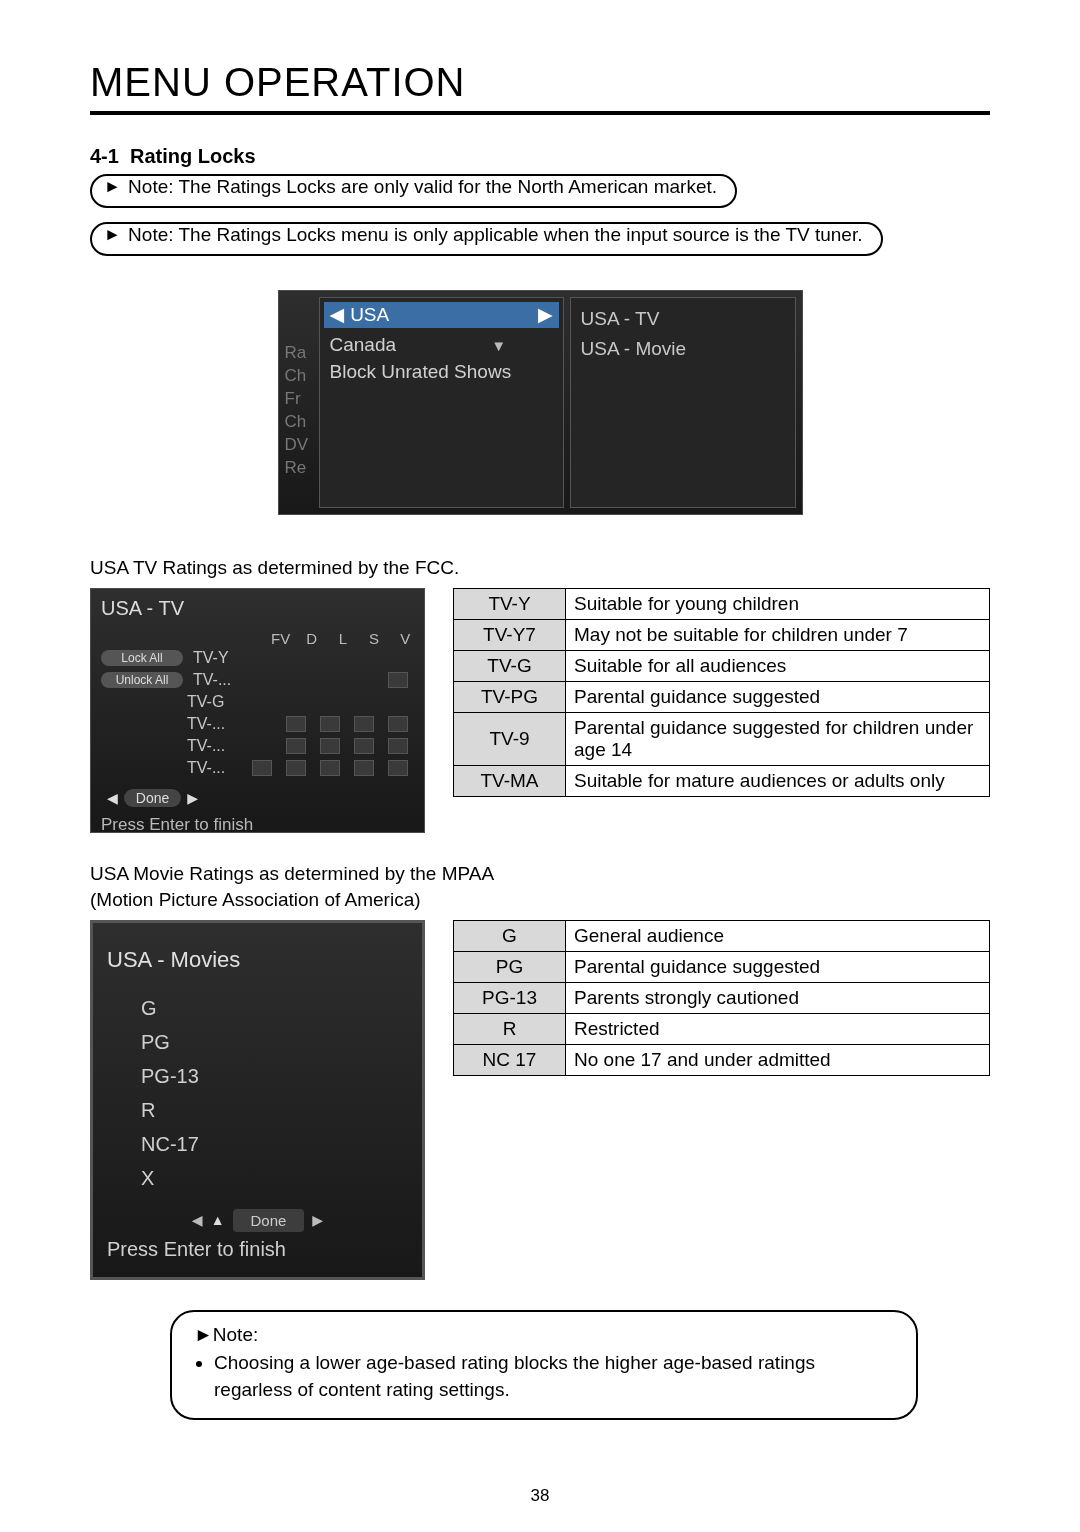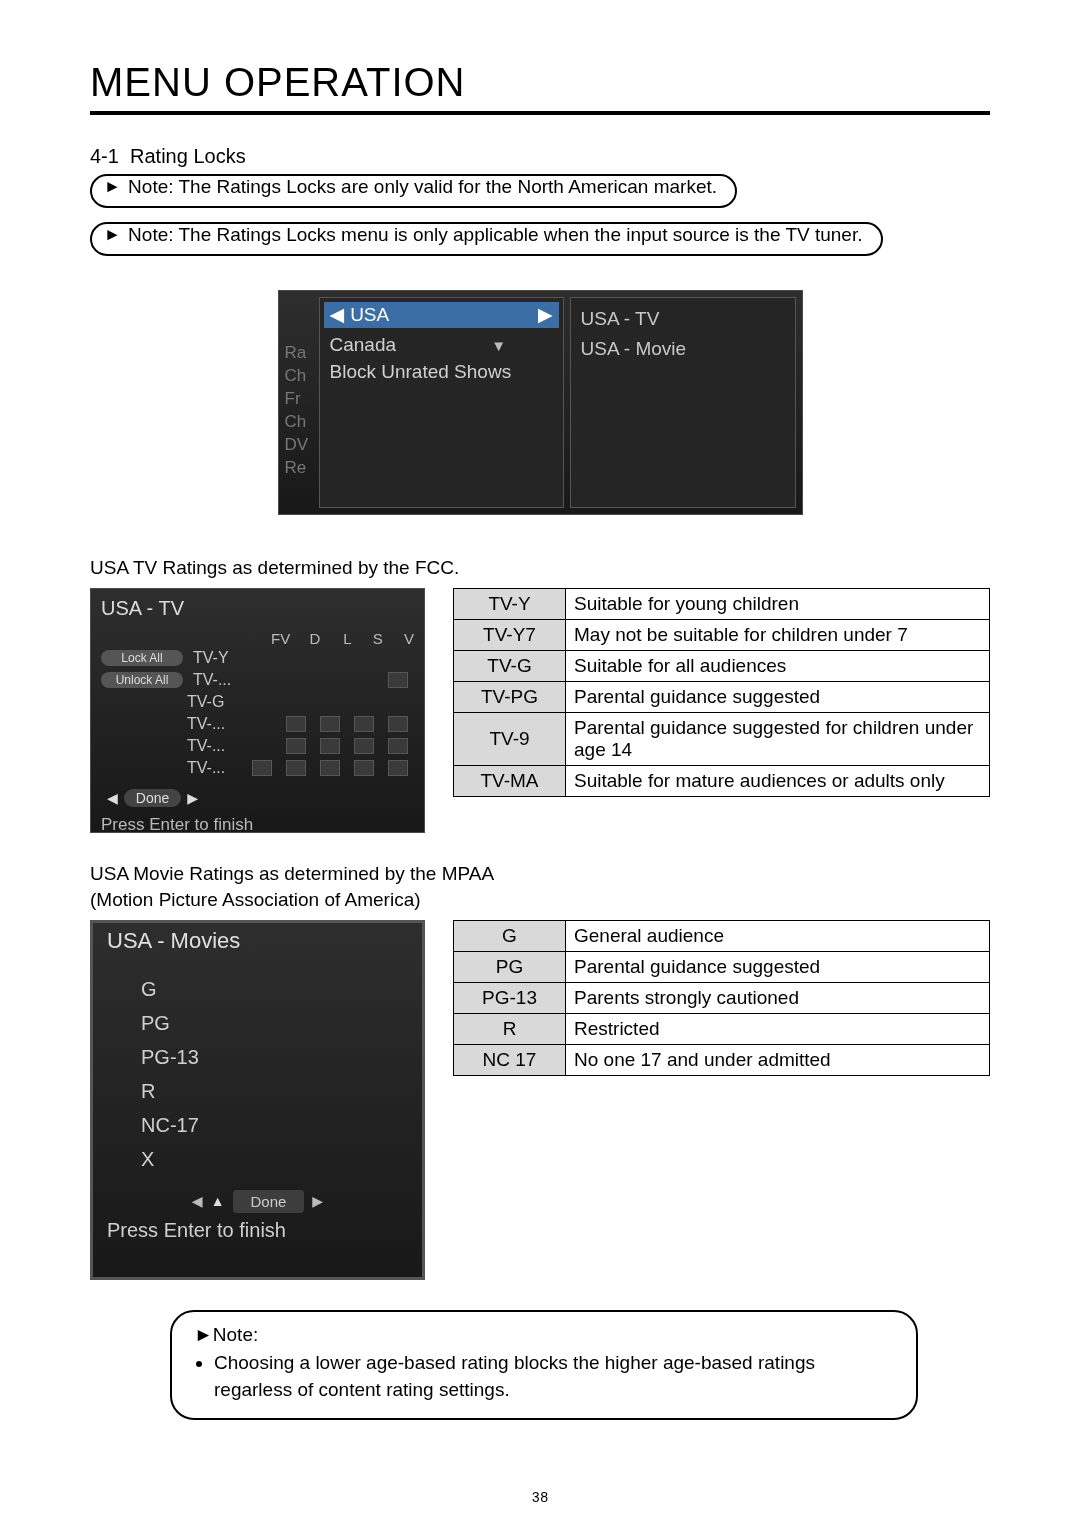--- a/index.html
+++ b/index.html
@@ -20,7 +20,7 @@
     padding-bottom:6px;
     margin-bottom:30px;
   }
-  .sec-hdr{font-size:20px;font-weight:400;margin-bottom:6px;}
+  .sec-hdr{font-size:20px;font-weight:700;margin-bottom:6px;}
   .body-txt{font-size:19px;line-height:1.35;margin-bottom:20px;}
   .note-pill{
     display:inline-block;

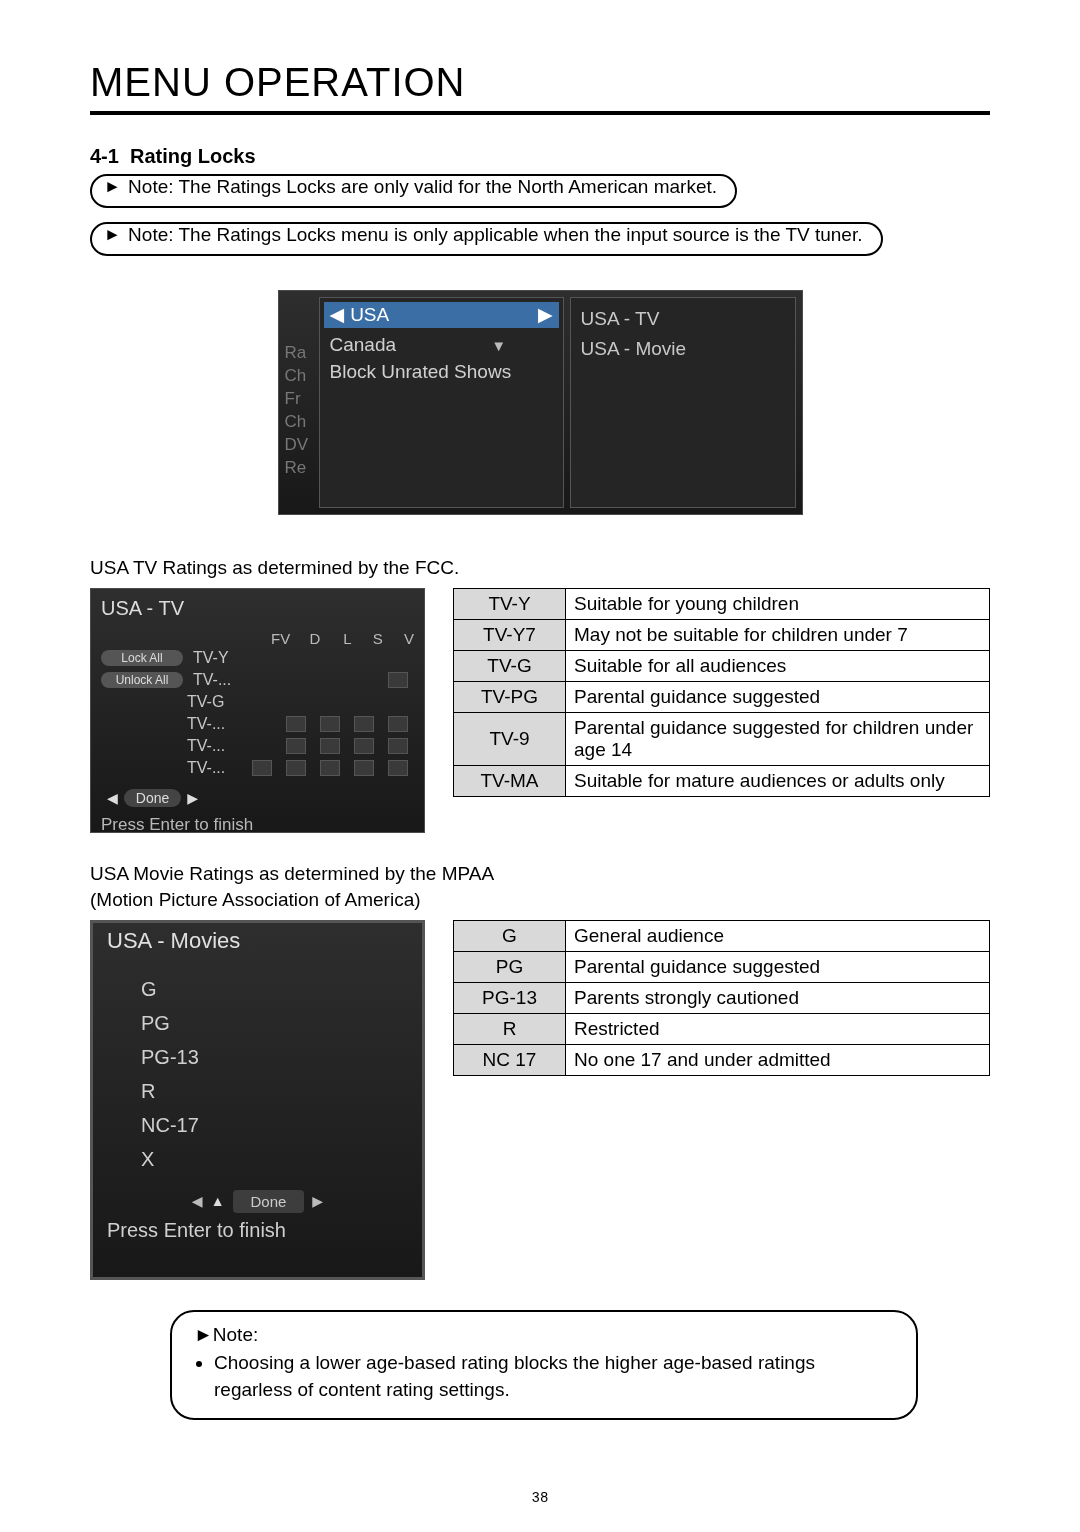--- a/index.html
+++ b/index.html
@@ -66,7 +66,7 @@
   .osd2{width:335px;height:245px;padding:8px 10px;box-sizing:border-box;font-size:16px;color:#cfcfcf;}
   .osd2 .hdr{font-size:20px;color:#dcdcdc;margin-bottom:10px;}
   .osd2 .grid-hdr{display:flex;gap:14px;margin-left:170px;font-size:15px;color:#bbb;}
-  .osd2 .grid-hdr span{width:18px;text-align:right;}
+  .osd2 .grid-hdr span{width:18px;text-align:center;}
   .osd2 .line{display:flex;align-items:center;height:22px;}
   .osd2 .pill{background:#555;color:#ddd;border-radius:10px;font-size:12px;padding:1px 8px;margin-right:10px;min-width:66px;text-align:center;}
   .osd2 .lbl{width:52px;color:#c7c7c7;}

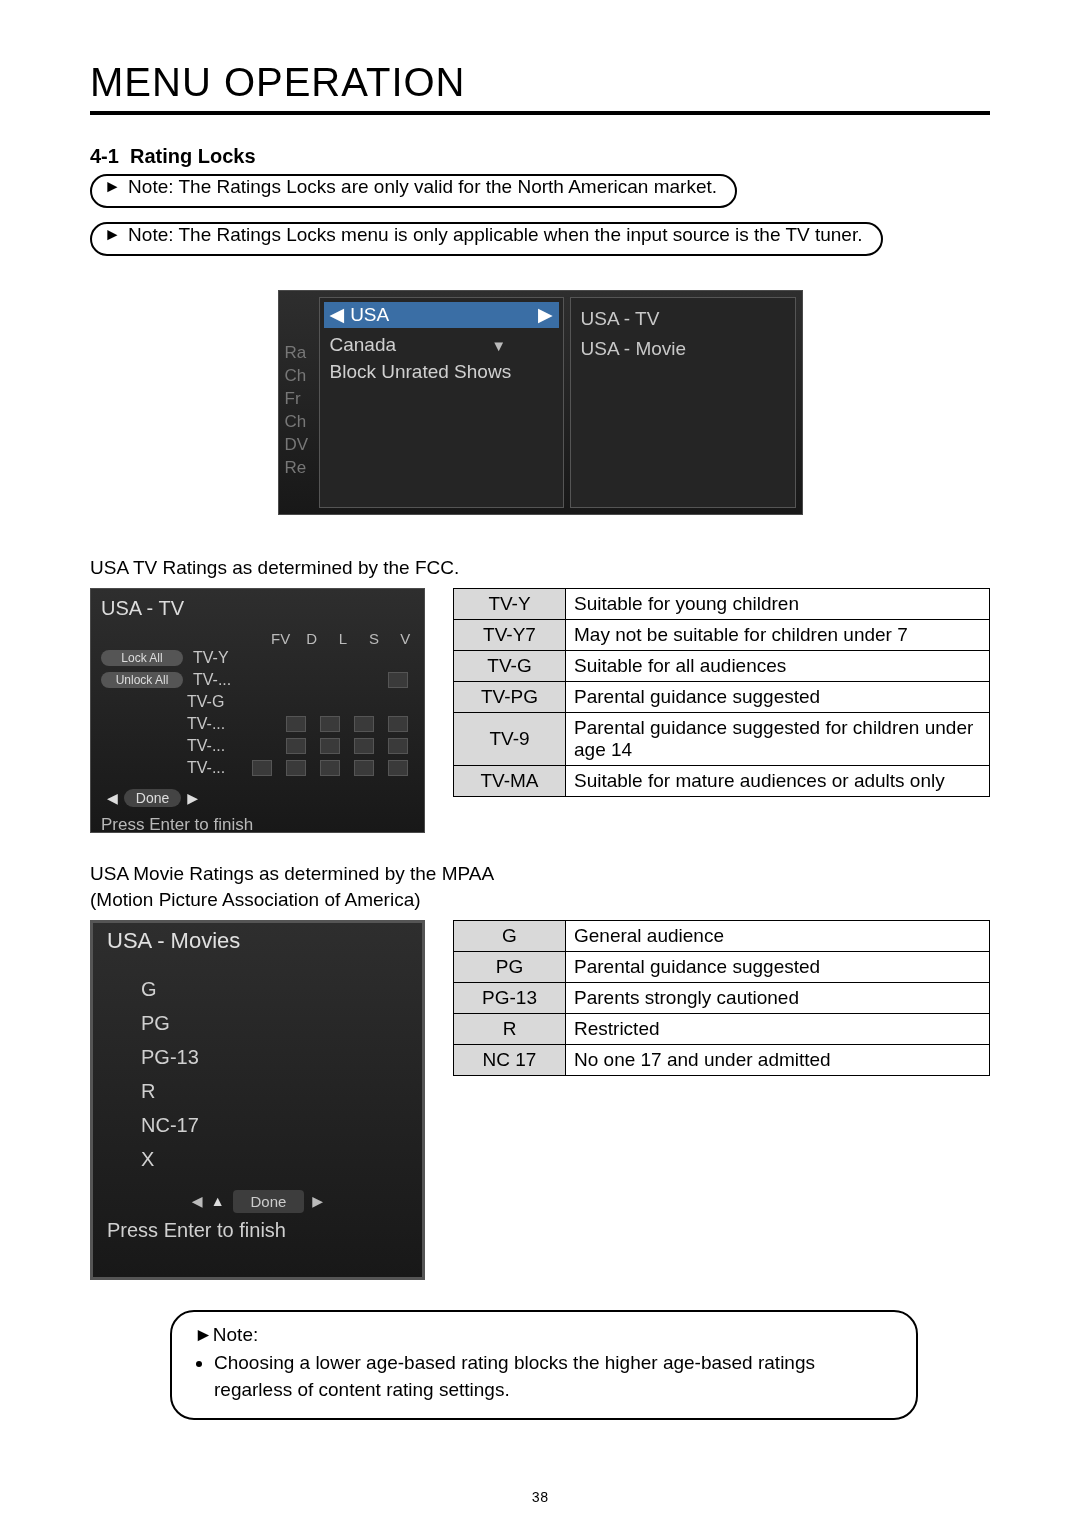--- a/index.html
+++ b/index.html
@@ -77,7 +77,7 @@
   .osd2 .foot .done{background:#444;color:#ddd;border-radius:10px;padding:1px 12px;}
   .osd2 .finish{margin-top:8px;font-size:17px;color:#b8b8b8;}
   
-  .osd3{width:335px;height:360px;padding:5px 14px;box-sizing:border-box;font-size:20px;color:#cfcfcf;
+  .osd3{width:335px;height:360px;padding:24px 14px;box-sizing:border-box;font-size:20px;color:#cfcfcf;
         border:3px solid #555;}
   .osd3 .hdr{font-size:22px;color:#e0e0e0;margin-bottom:18px;}
   .osd3 .opts{margin-left:34px;line-height:34px;color:#d0d0d0;}

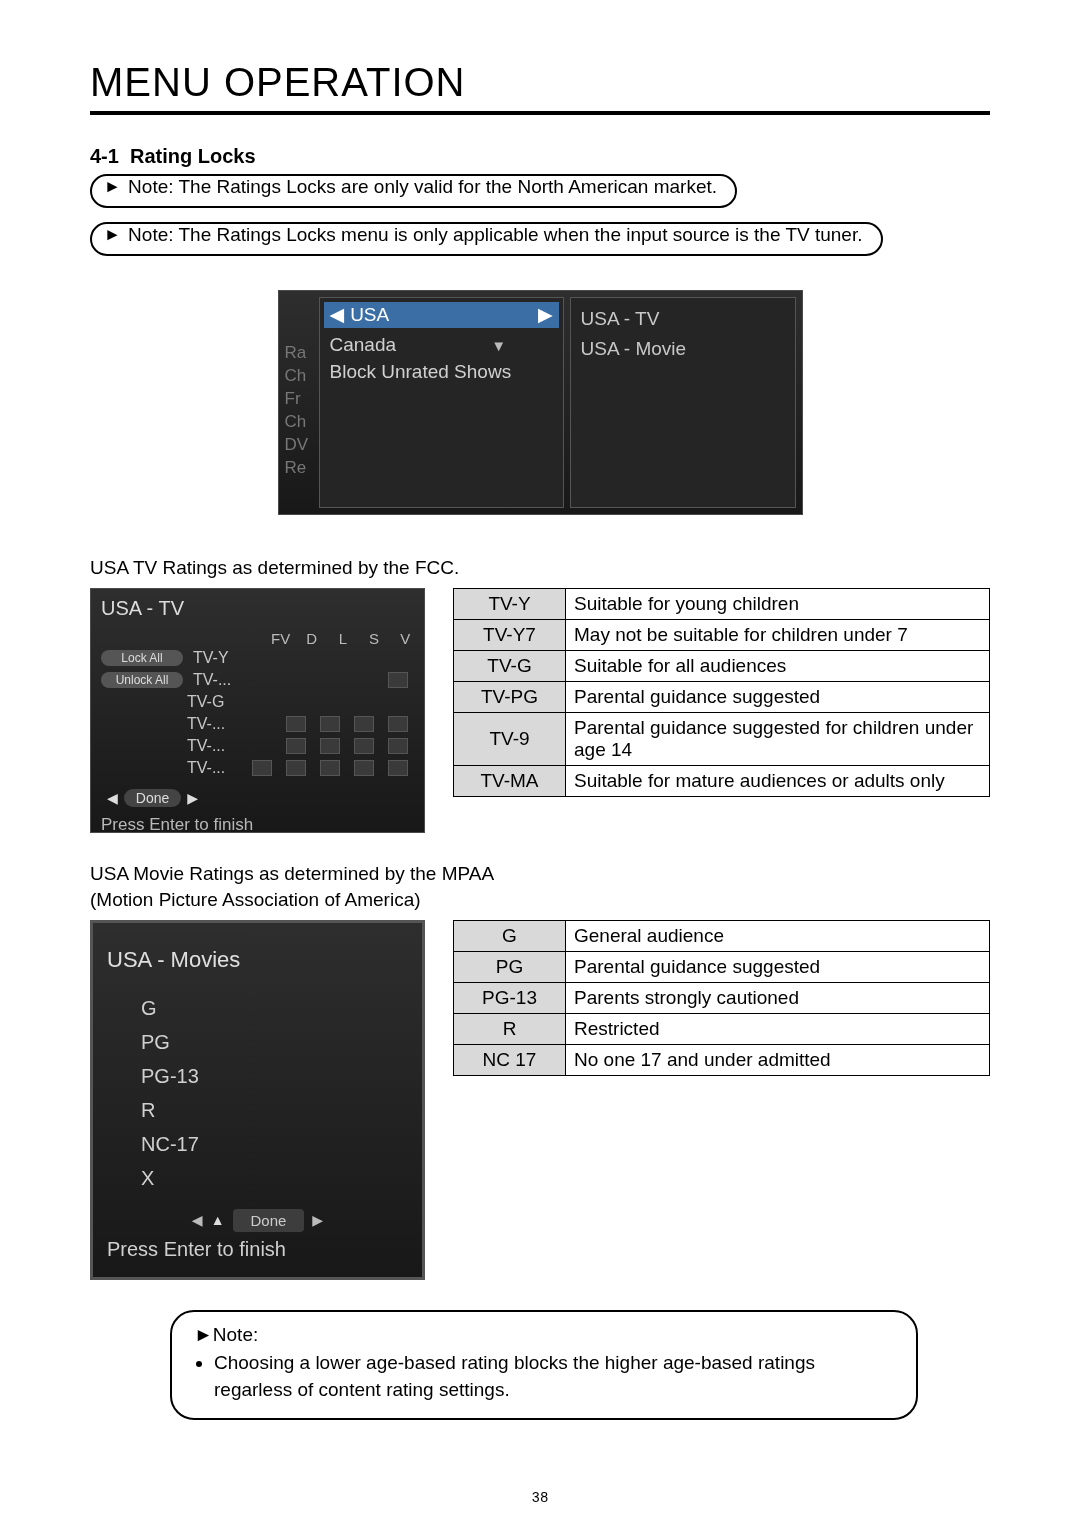--- a/index.html
+++ b/index.html
@@ -96,7 +96,7 @@
     font-size:19px;line-height:1.4;width:748px;margin:30px 0 0 80px;box-sizing:border-box;
   }
   .note-box ul{margin:2px 0 0 0;padding-left:20px;}
-  .pgnum{position:absolute;bottom:26px;left:0;right:0;text-align:center;font-size:14px;font-family:Liberation Mono, monospace;}
+  .pgnum{position:absolute;bottom:26px;left:0;right:0;text-align:center;font-size:17px;}
 </style>
 </head>
 <body>

